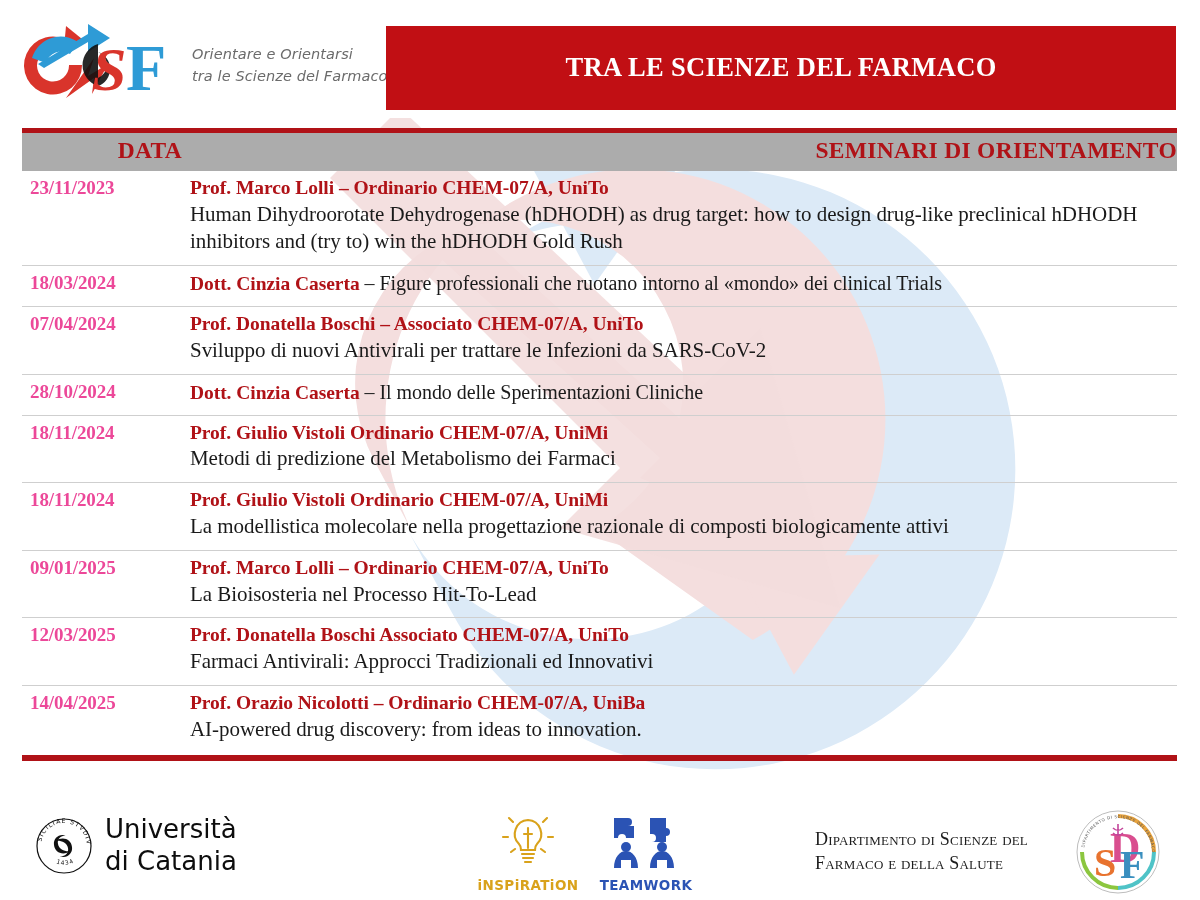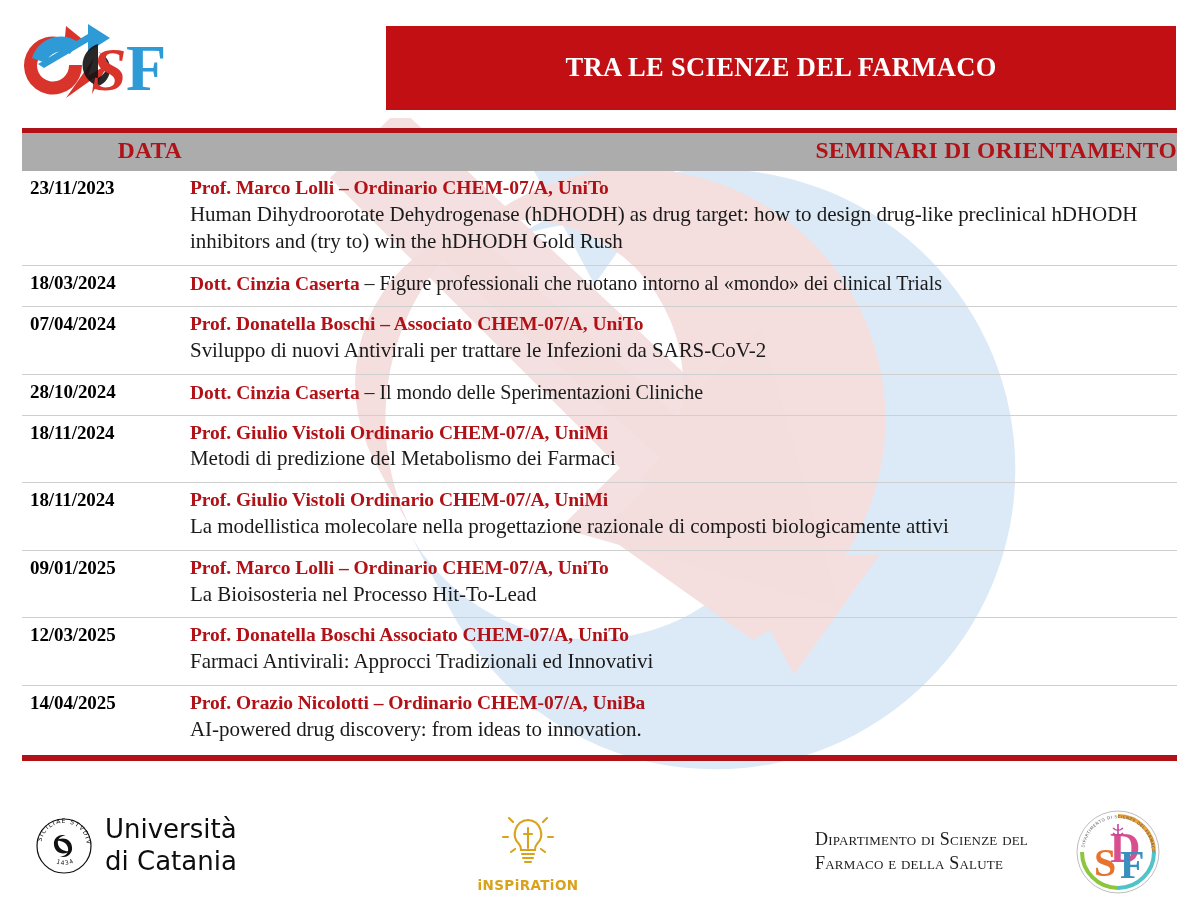--- a/index.html
+++ b/index.html
@@ -204,6 +204,10 @@
 
         <text x="104" y="66" font-family="Liberation Serif, serif" font-size="66" font-weight="bold" fill="#2E9BD6">F</text>
       </svg>
+      <div class="gsf-tag">
+        <div>Orientare e Orientarsi</div>
+        <div>tra le Scienze del Farmaco</div>
+      </div>
     </div>
 
     <div class="title-banner">

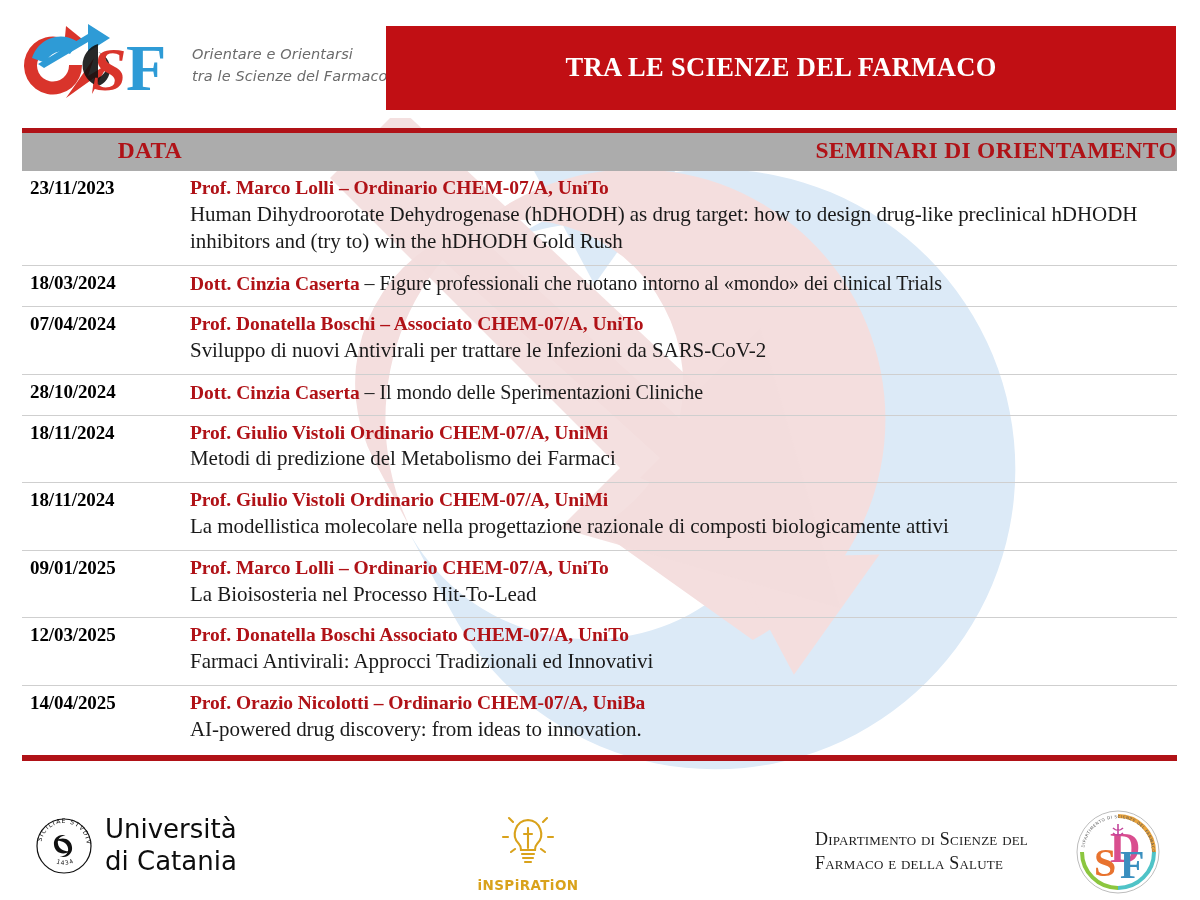--- a/index.html
+++ b/index.html
@@ -99,7 +99,7 @@
     width: 160px;
     font-weight: bold;
     font-size: 19px;
-    color: #000000;
+    color: #ec4899;
     padding-left: 8px;
     padding-top: 6px;
     letter-spacing: -.1px;

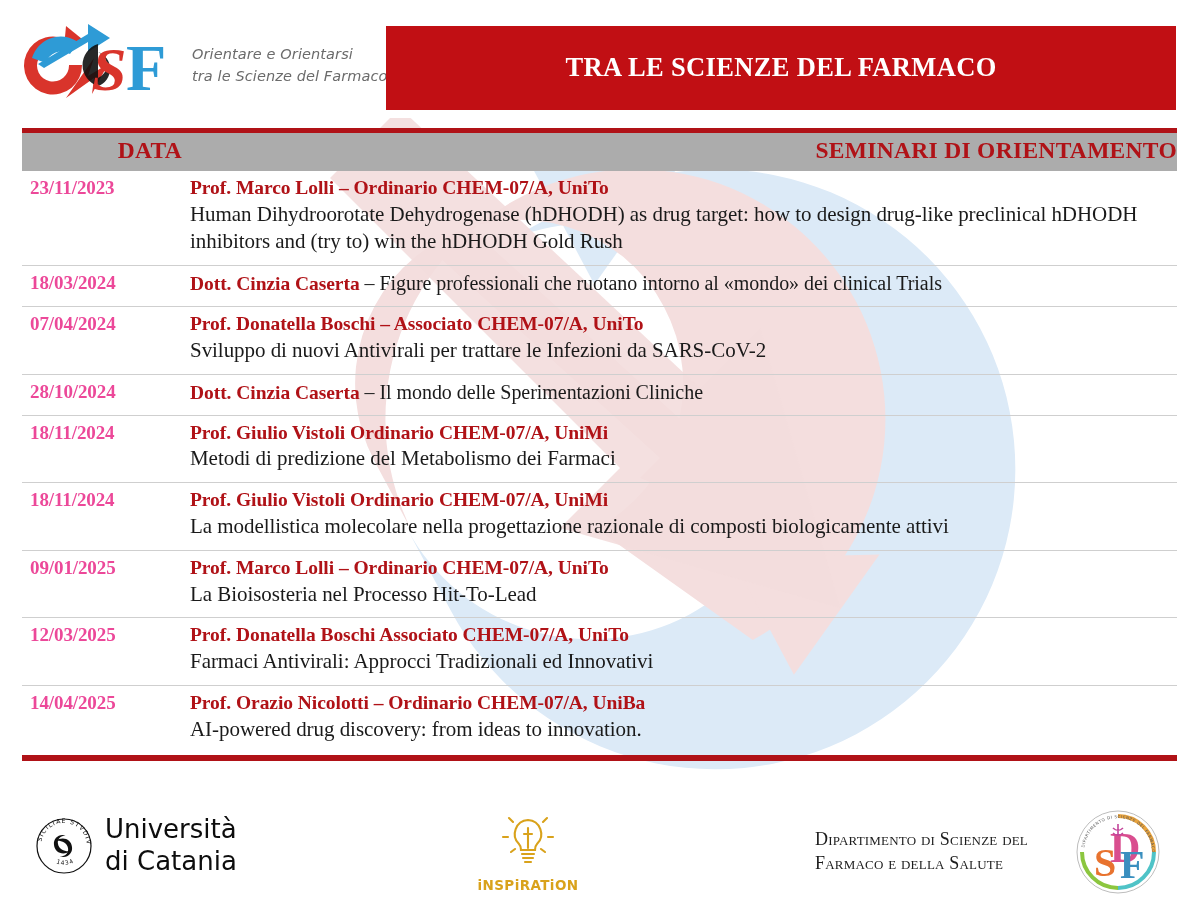--- a/index.html
+++ b/index.html
@@ -327,6 +327,19 @@
       <div class="doodle-label">iNSPiRATiON</div>
     </div>
 
+    <div class="f-team">
+      <svg width="76" height="58" viewBox="0 0 76 58" xmlns="http://www.w3.org/2000/svg">
+        <g fill="#2B53B4">
+          <path d="M6 4 h14 a4 4 0 0 1 0 8 h6 v12 h-8 a4 4 0 0 0 -8 0 h-4 Z"></path>
+          <path d="M42 4 h16 v10 a4 4 0 0 1 0 8 v6 h-14 a4 4 0 0 0 0 -8 h-2 Z"></path>
+          <circle cx="18" cy="33" r="5"></circle>
+          <circle cx="54" cy="33" r="5"></circle>
+          <path d="M6 54 c0 -11 6 -17 12 -17 s12 6 12 17 h-7 v-8 h-10 v8 Z"></path>
+          <path d="M42 54 c0 -11 6 -17 12 -17 s12 6 12 17 h-7 v-8 h-10 v8 Z"></path>
+        </g>
+      </svg>
+      <div class="doodle-label">TEAMWORK</div>
+    </div>
 
     <div class="f-dept">
       <div>Dipartimento di Scienze del</div>

